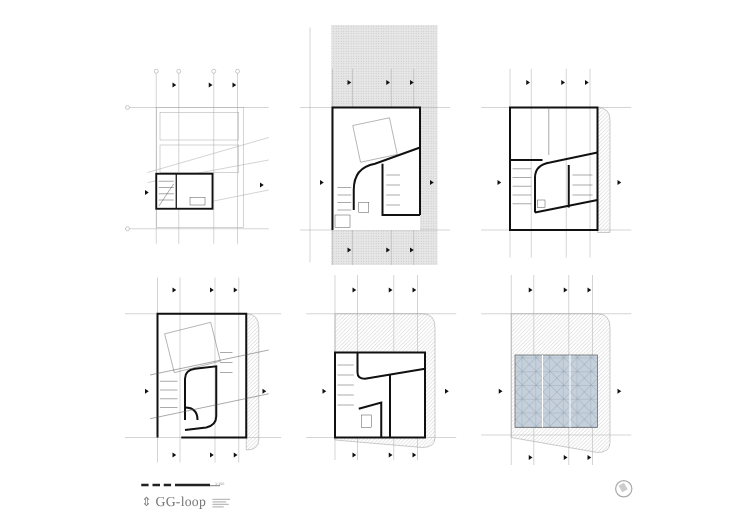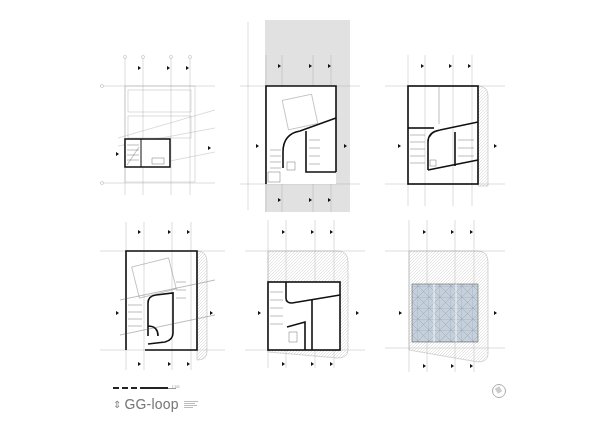--- a/index.html
+++ b/index.html
@@ -8,7 +8,7 @@
   svg{position:absolute;left:0;top:0;}
   .logo{position:absolute;left:113px;top:396px;display:flex;align-items:center;gap:3px;}
   .logo-mark{font-size:10px;color:#888;}
-  .logo-text{font-family:Liberation Sans, sans-serif;font-size:14px;color:#777;letter-spacing:0.2px;}
+  .logo-text{font-family:Liberation Serif, serif;font-size:11px;color:#777;letter-spacing:0.2px;}
   .logo-sub{display:flex;flex-direction:column;gap:1px;margin-left:2px;}
   .logo-sub span{display:block;height:1px;background:#bbb;}
   .scale{position:absolute;left:113px;top:387px;display:flex;align-items:center;}

